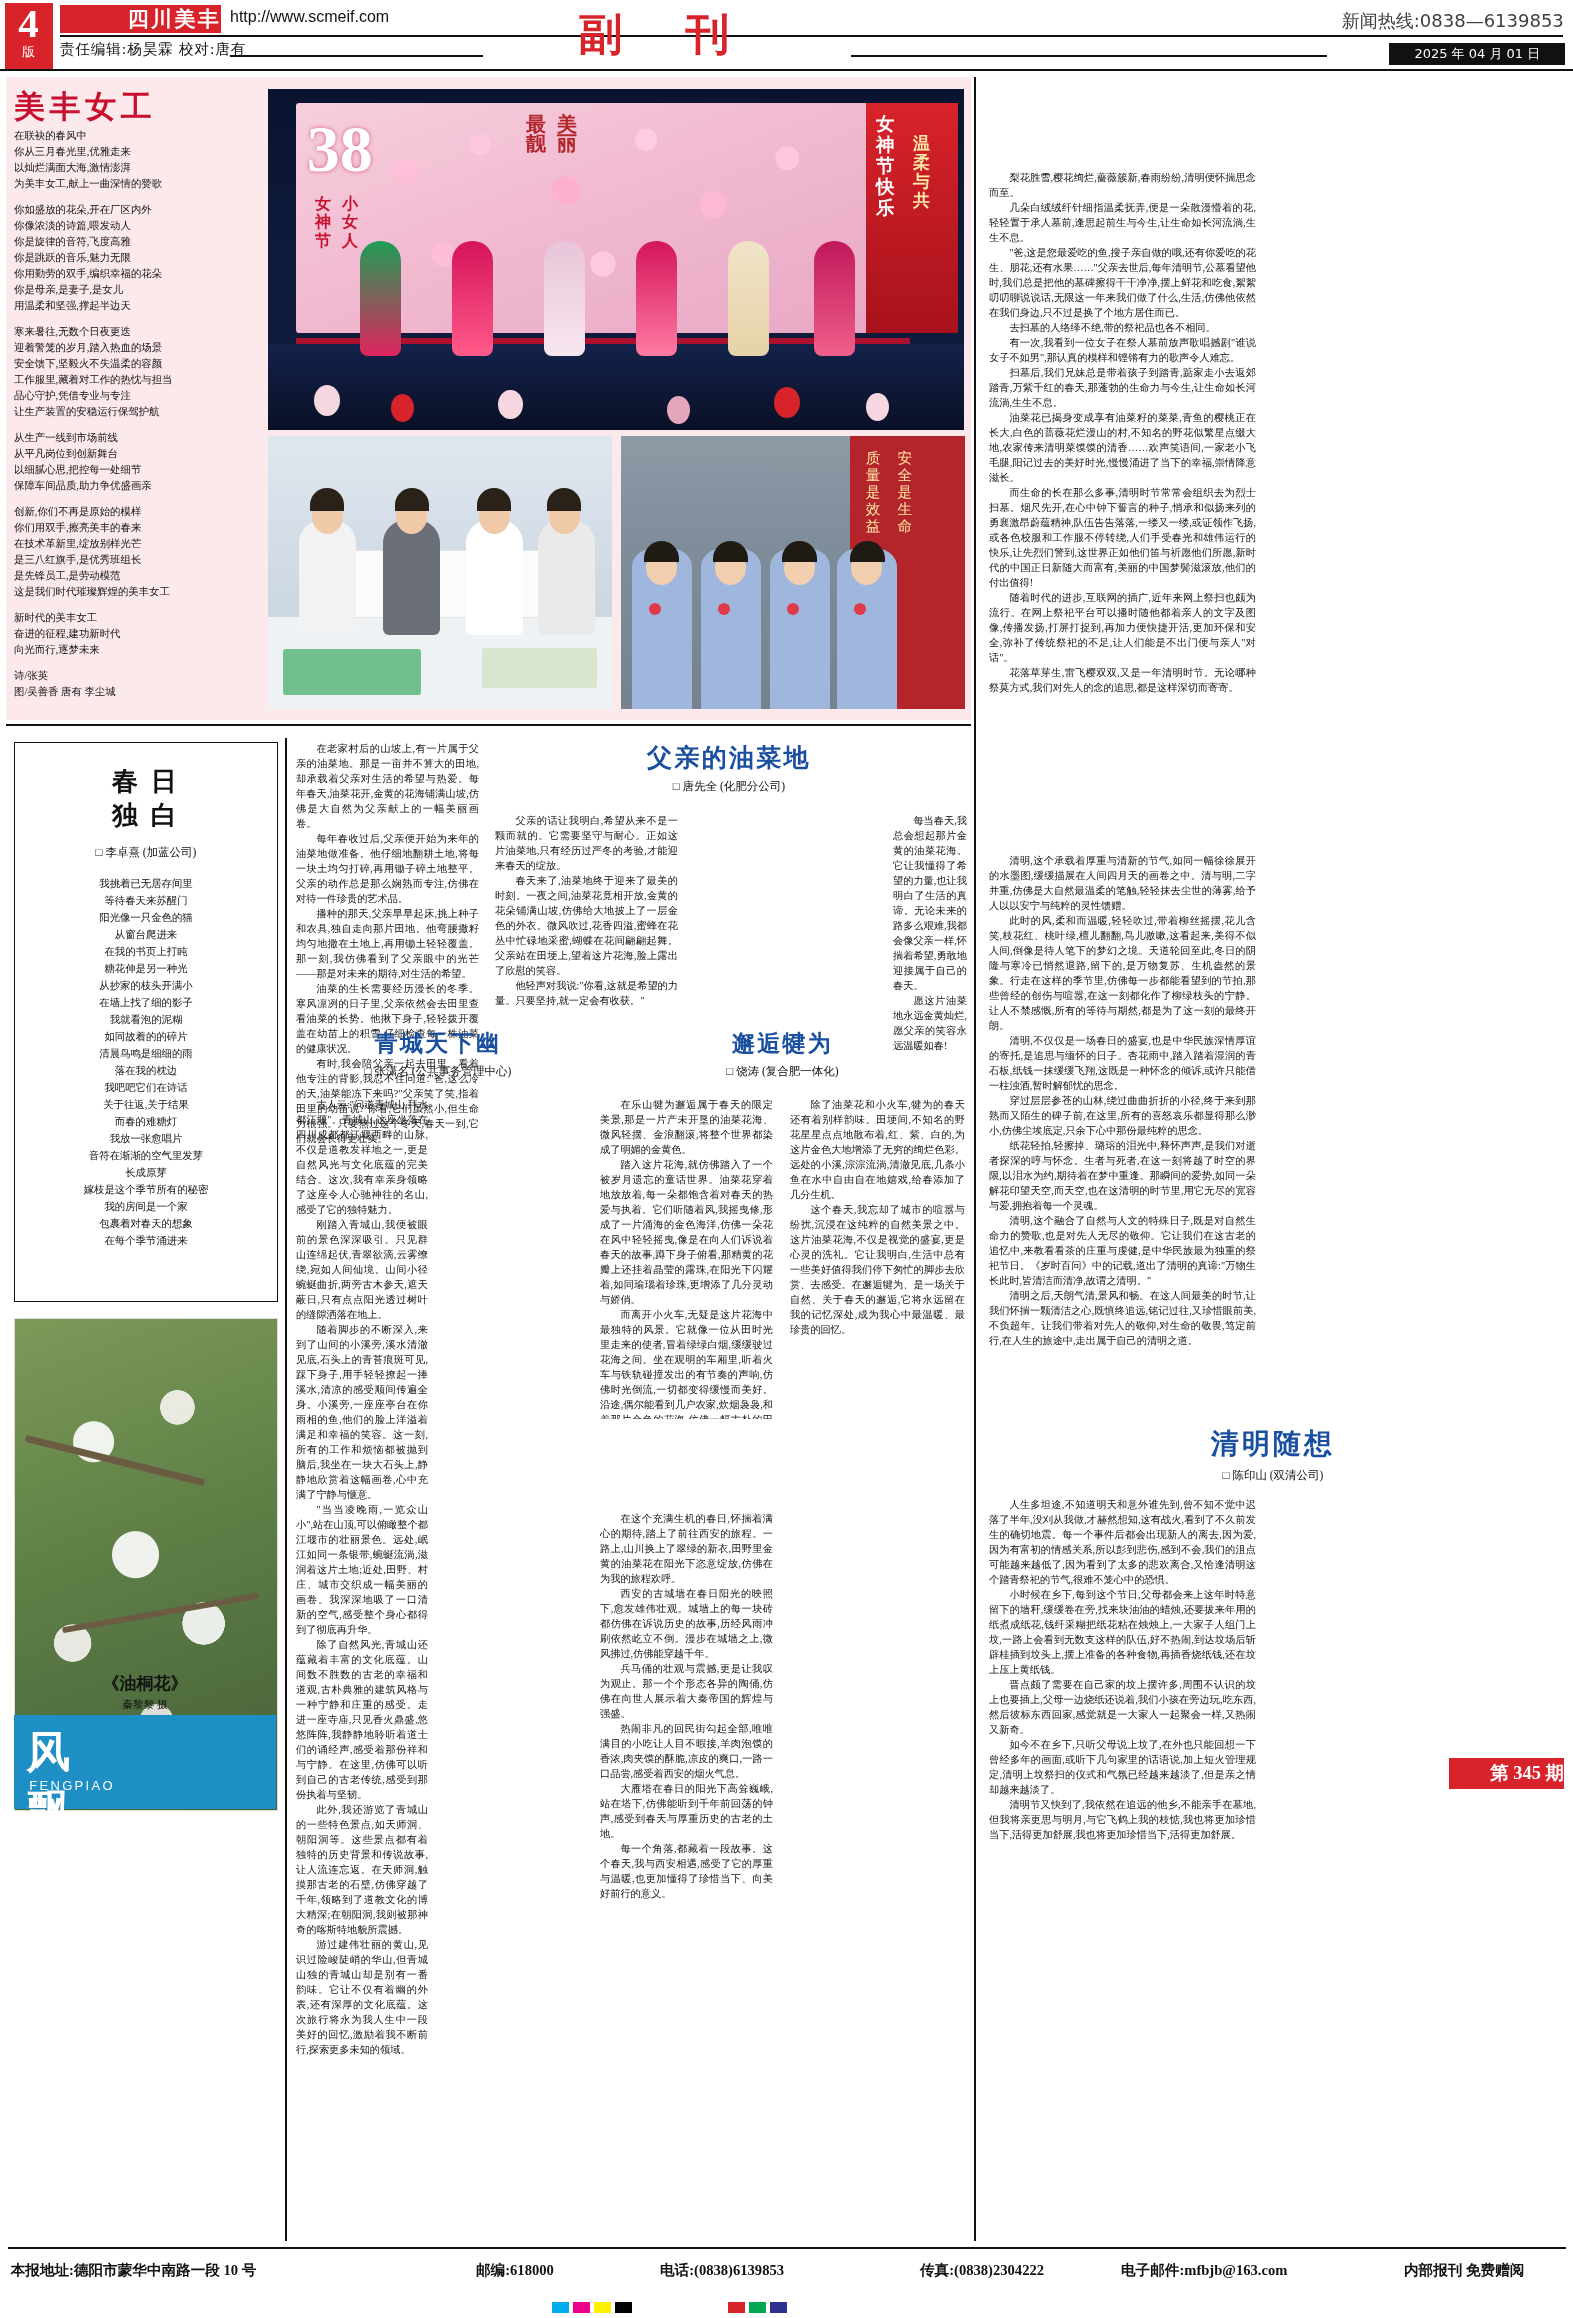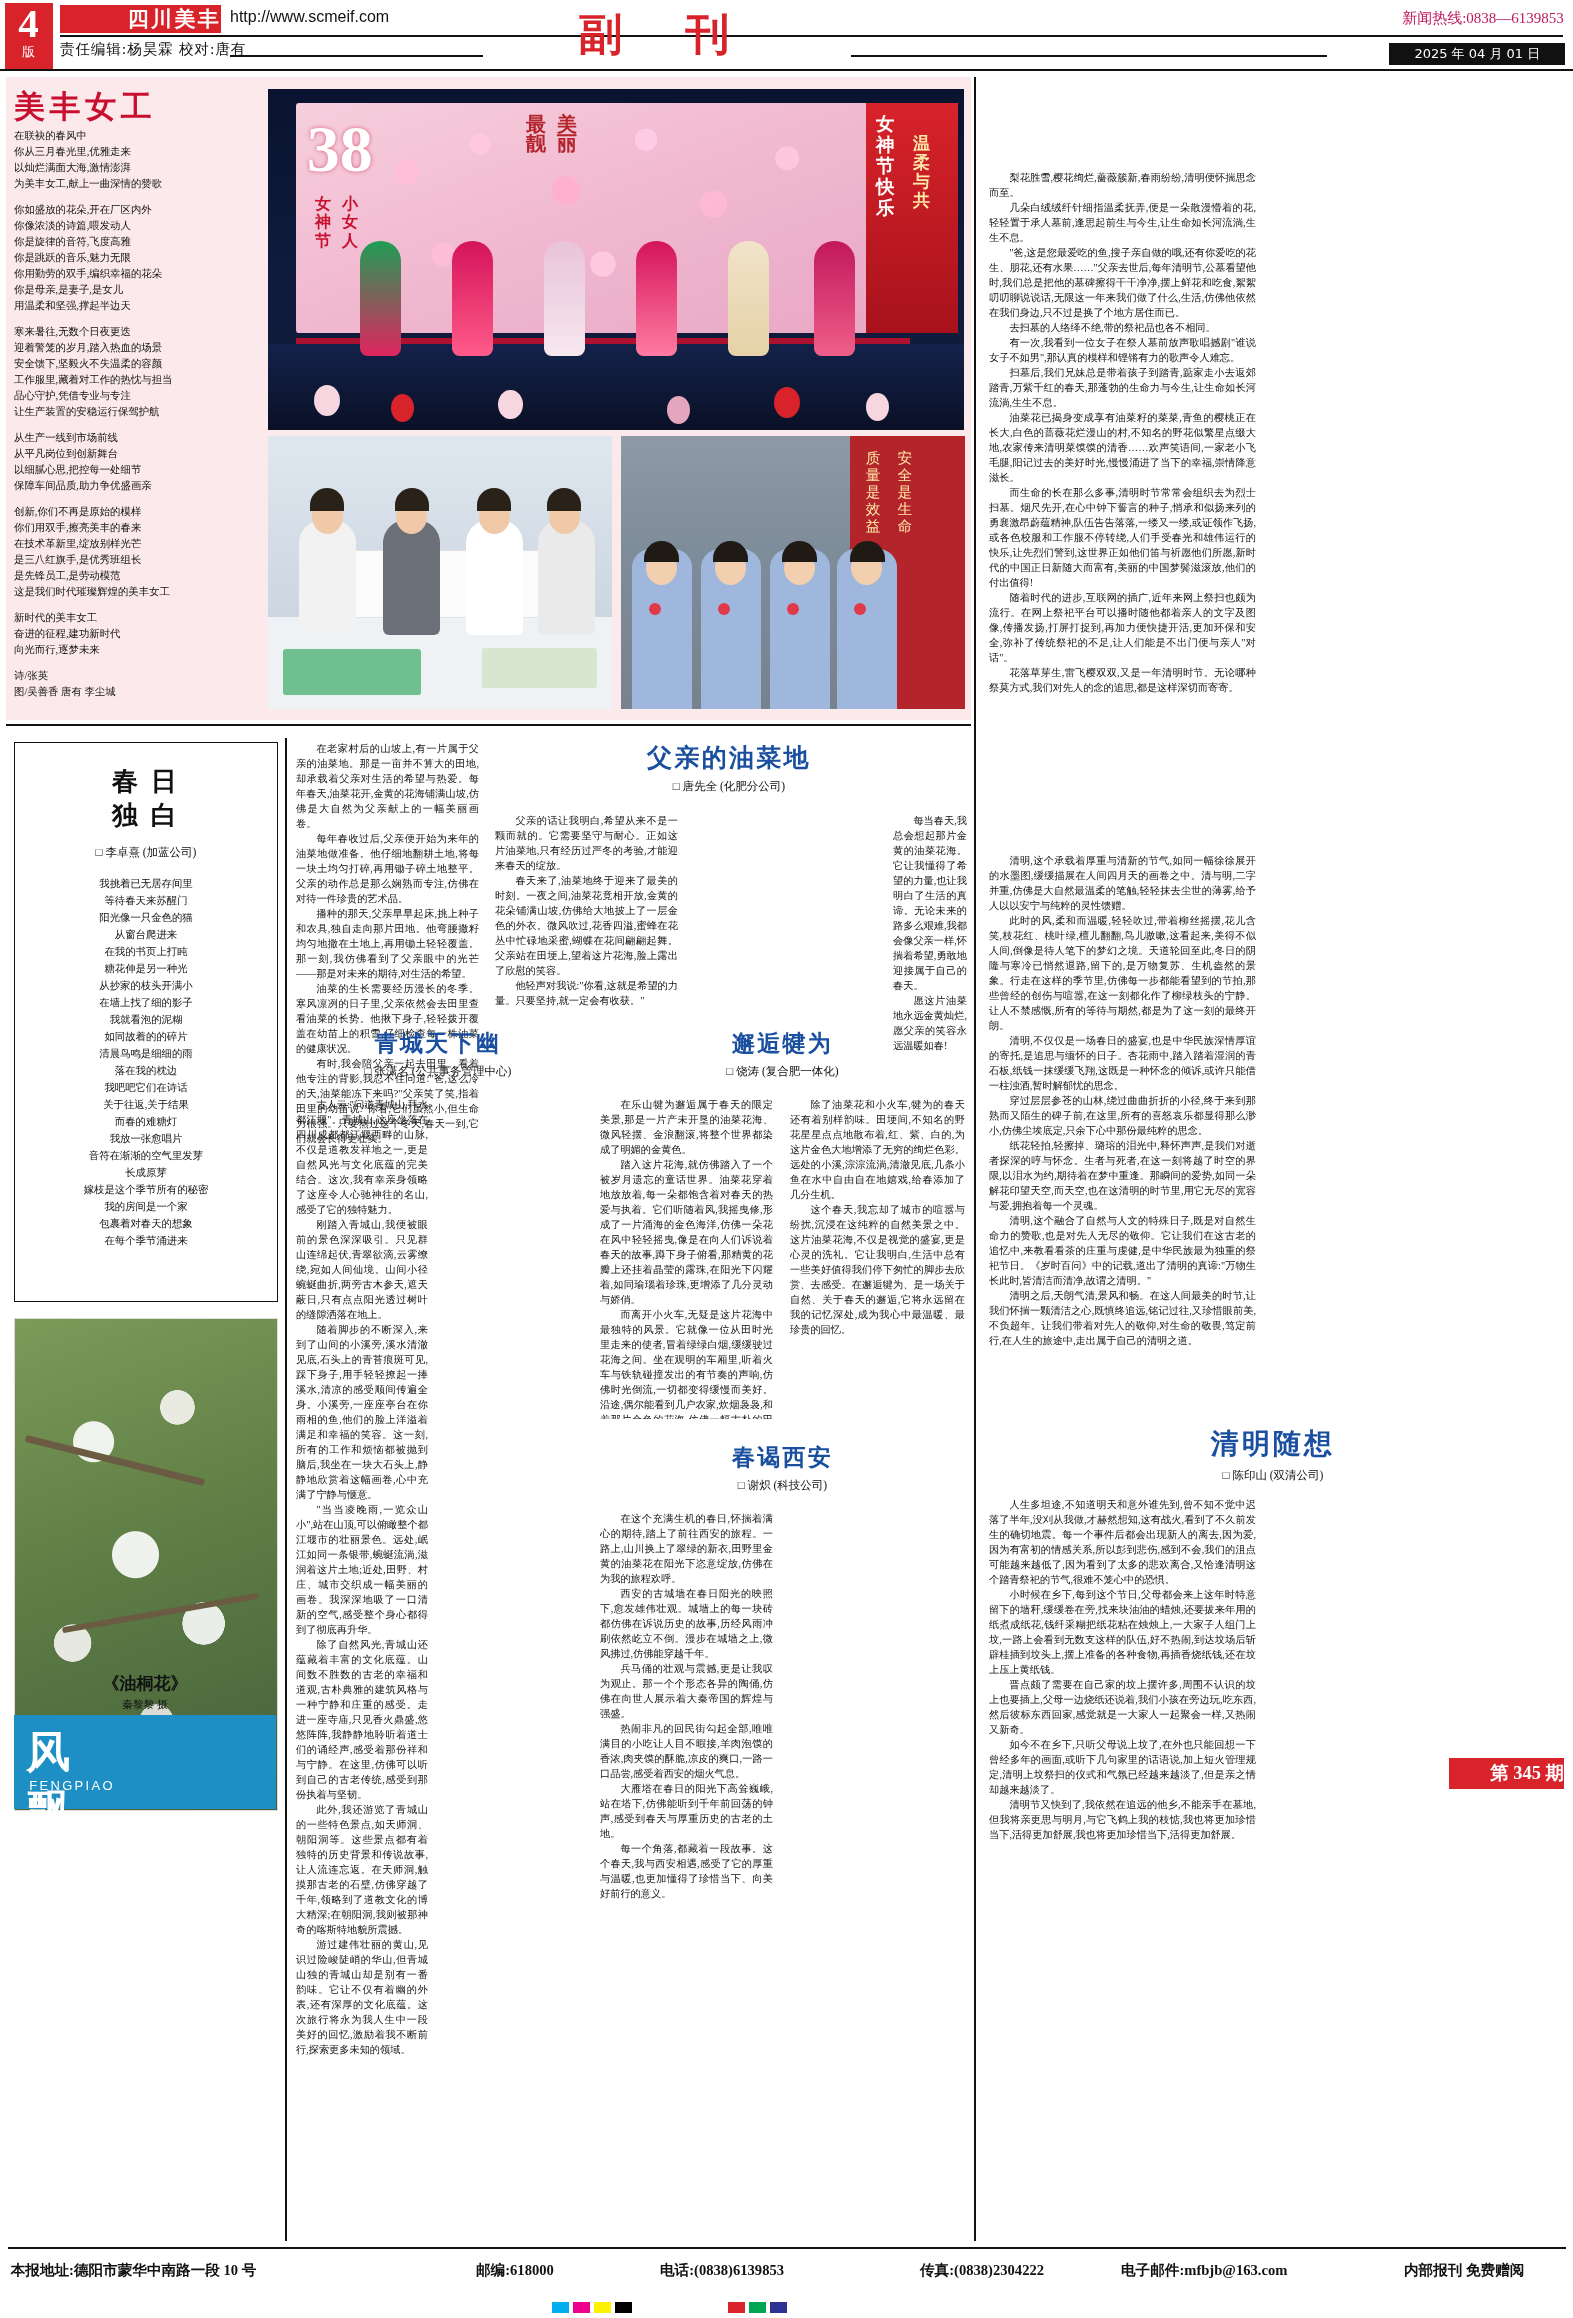--- a/index.html
+++ b/index.html
@@ -13,7 +13,7 @@
   .page-num-box .ban{font-size:13px;line-height:17px;}
   .paper-name{position:absolute;left:60px;top:4.6px;width:161px;height:28px;background:#d8232a;color:#fff;font-family:"Liberation Serif",serif;font-size:21px;font-weight:bold;letter-spacing:2.3px;text-align:right;line-height:28px;}
   .site-url{position:absolute;left:230px;top:7.7px;font-size:16px;color:#111;font-family:"Liberation Sans",sans-serif;}
-  .hotline{position:absolute;right:9.2px;top:9.2px;font-size:15px;color:#be185d;font-family:Liberation Serif, serif;}
+  .hotline{position:absolute;right:9.2px;top:9.2px;font-size:18px;color:#404040;}
   .editor-line{position:absolute;left:60px;top:40px;font-size:14.6px;color:#111;letter-spacing:0.8px;}
   .topline{position:absolute;left:60px;top:35px;width:1503px;height:1.5px;background:#111;}
   .botline{position:absolute;left:0px;top:69px;width:1573px;height:2.3px;background:#111;}

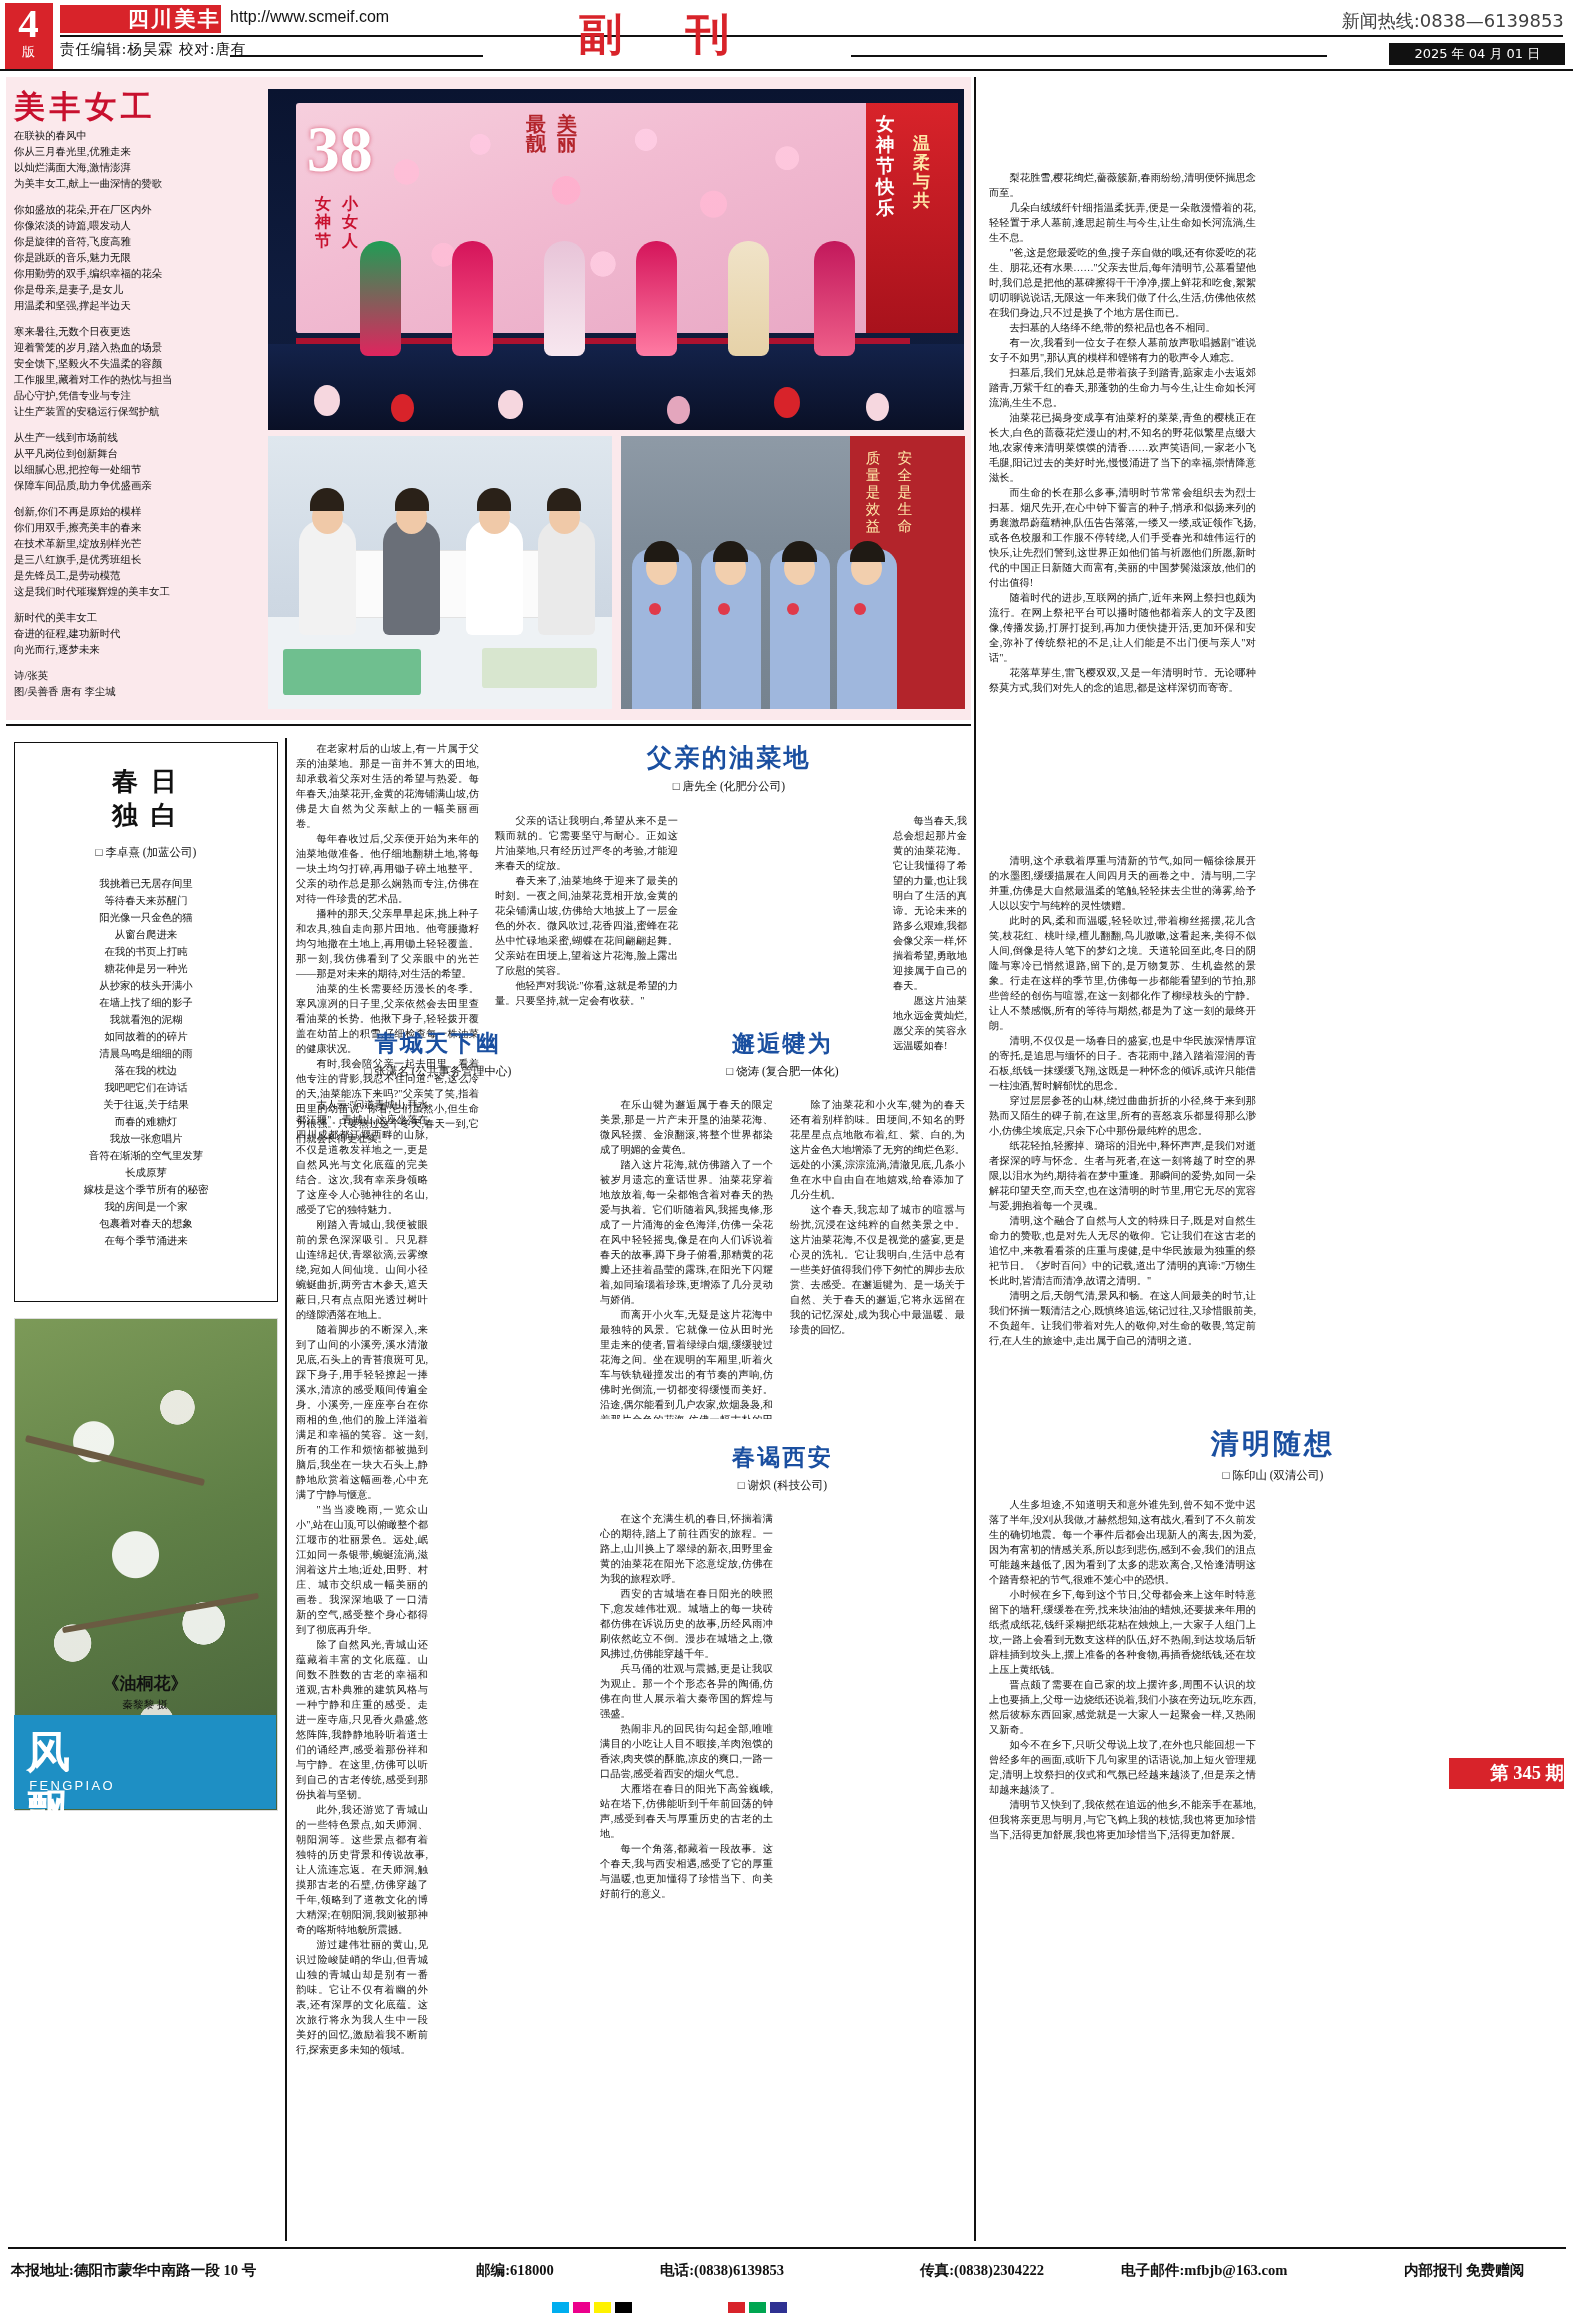--- a/index.html
+++ b/index.html
@@ -352,10 +352,6 @@
       <p>这个春天,我忘却了城市的喧嚣与纷扰,沉浸在这纯粹的自然美景之中。这片油菜花海,不仅是视觉的盛宴,更是心灵的洗礼。它让我明白,生活中总有一些美好值得我们停下匆忙的脚步去欣赏、去感受。在邂逅犍为、是一场关于自然、关于春天的邂逅,它将永远留在我的记忆深处,成为我心中最温暖、最珍贵的回忆。</p>
     </div>
 
-  <div style="position:absolute;left:600px;top:1442px;width:365px;">
-    <div class="art-title h-sub">春谒西安</div>
-    <div class="byline">□ 谢炽 (科技公司)</div>
-  </div>
   <div class="col" style="left:600px;top:1511px;width:173px;height:713px;overflow:hidden;" id="cy1">
       <p>在这个充满生机的春日,怀揣着满心的期待,踏上了前往西安的旅程。一路上,山川换上了翠绿的新衣,田野里金黄的油菜花在阳光下恣意绽放,仿佛在为我的旅程欢呼。</p>
       <p>西安的古城墙在春日阳光的映照下,愈发雄伟壮观。城墙上的每一块砖都仿佛在诉说历史的故事,历经风雨冲刷依然屹立不倒。漫步在城墙之上,微风拂过,仿佛能穿越千年。</p>

